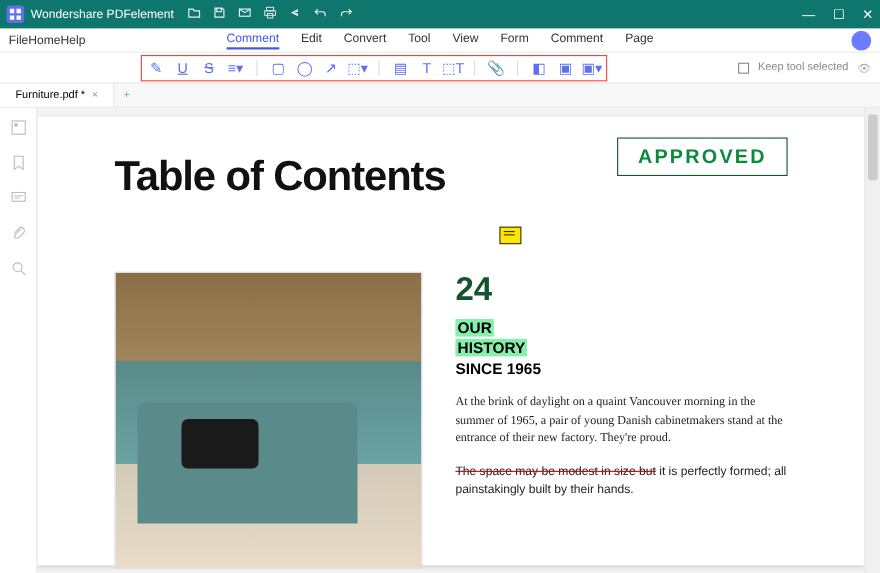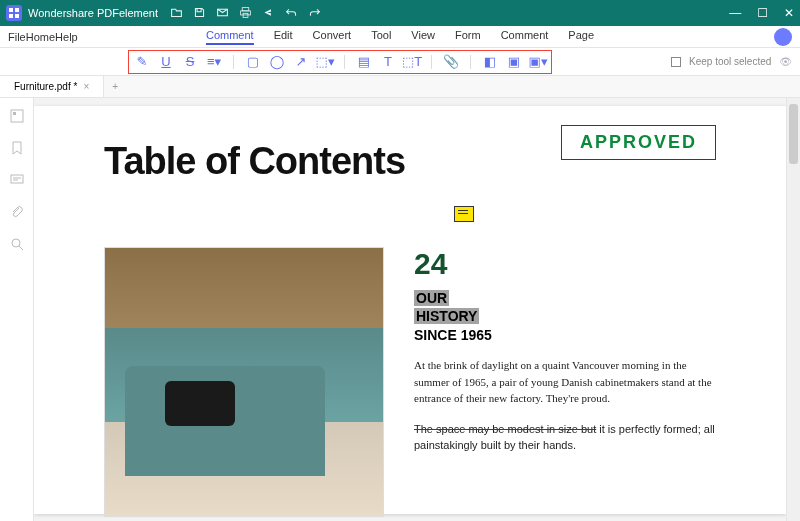--- a/index.html
+++ b/index.html
@@ -45,7 +45,7 @@
 .text-col{flex:1;padding-top:0}
 .big-num{font-size:30px;font-weight:900;color:#14532d;margin-bottom:8px}
 .hist{font-size:14px;font-weight:700;line-height:1.3}
-.hl{background:#a3a3a3;padding:0 2px}
+.hl{background:#86efac;padding:0 2px}
 .since{font-size:14px;font-weight:700;margin-top:2px}
 .body-text{font-family:Georgia,serif;font-size:11px;line-height:1.5;margin-top:14px;color:#222}
 .strike{text-decoration:line-through;text-decoration-color:#c00}

